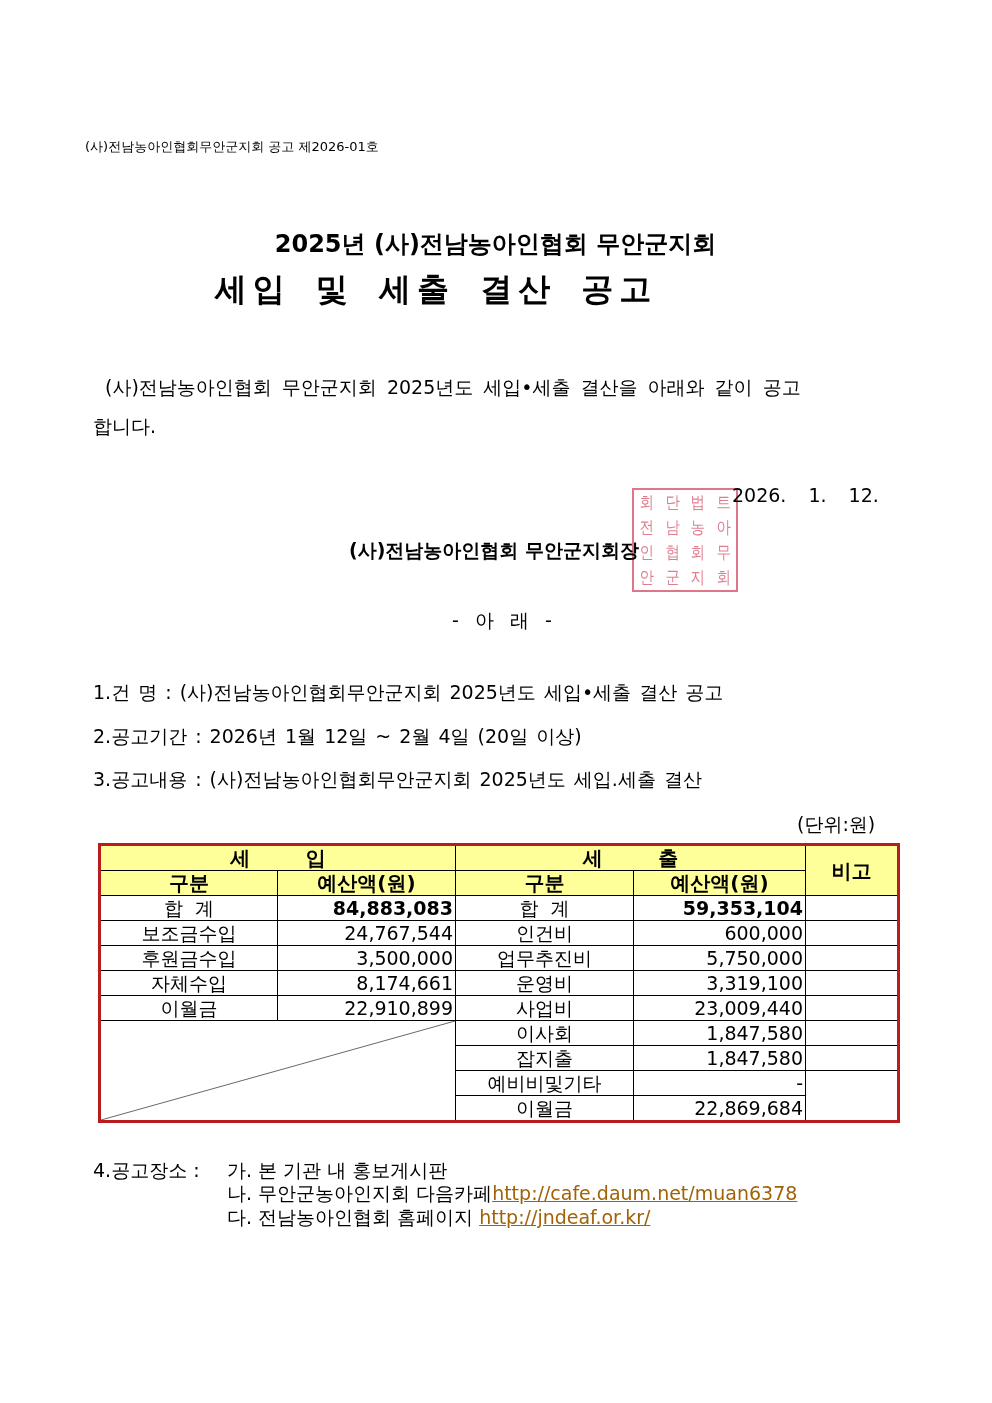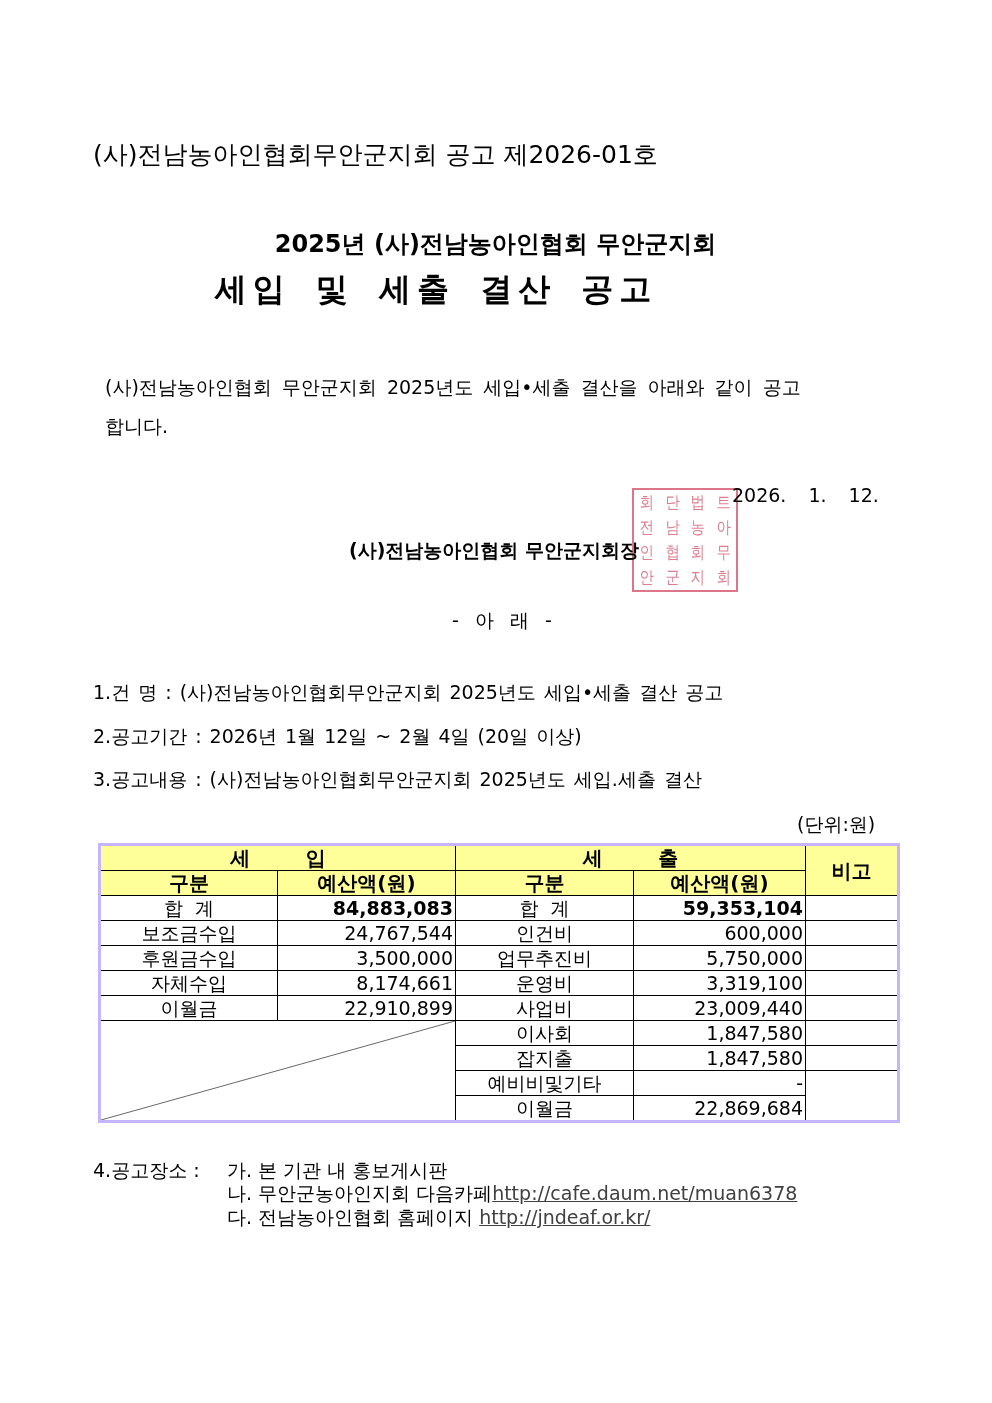--- a/index.html
+++ b/index.html
@@ -9,7 +9,7 @@
     color: #000;
   }
   .abs { position: absolute; white-space: nowrap; }
-  .doc-no { left: 93px; top: 138px; font-size: 25px; }
+  .doc-no { left: 85px; top: 138px; font-size: 13px; }
   .title1 { left: 0; width: 991px; top: 228px; text-align: center; font-size: 24px; font-weight: bold; }
   .title2 { left: 0; width: 872px; top: 268px; text-align: center; font-size: 32px; font-weight: bold; letter-spacing: 6px; word-spacing: 8px; }
   .intro1 { left: 105px; top: 375px; font-size: 19px; word-spacing: 4px; }

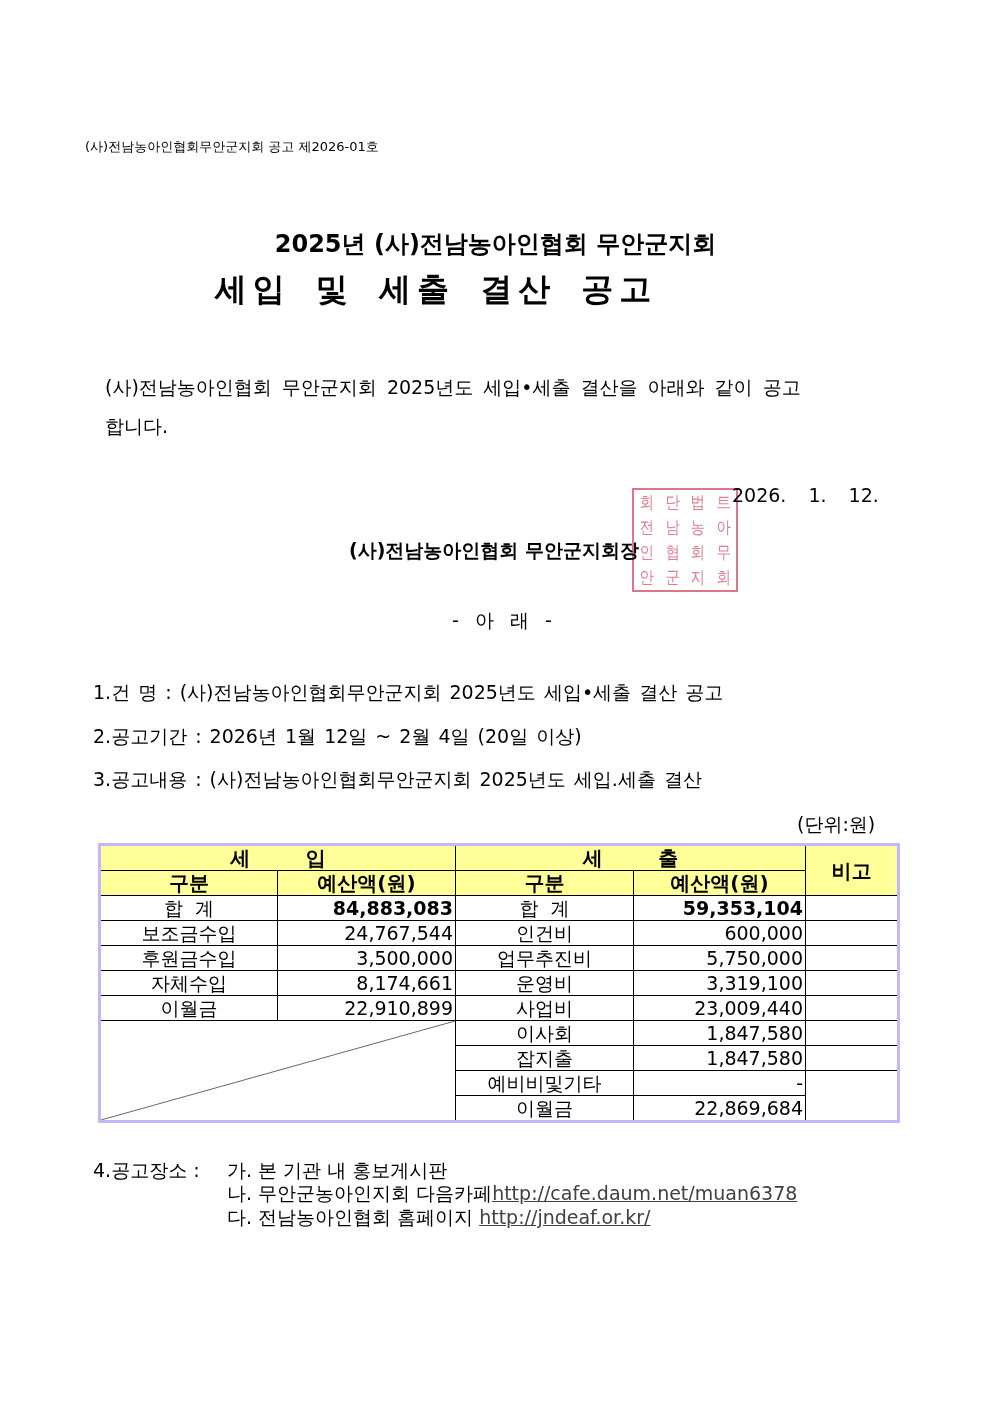--- a/index.html
+++ b/index.html
@@ -13,7 +13,7 @@
   .title1 { left: 0; width: 991px; top: 228px; text-align: center; font-size: 24px; font-weight: bold; }
   .title2 { left: 0; width: 872px; top: 268px; text-align: center; font-size: 32px; font-weight: bold; letter-spacing: 6px; word-spacing: 8px; }
   .intro1 { left: 105px; top: 375px; font-size: 19px; word-spacing: 4px; }
-  .intro2 { left: 105px; top: 414px; font-size: 19px; }
+  .intro2 { left: 93px; top: 414px; font-size: 19px; }
   .date { left: 732px; top: 484px; font-size: 19px; word-spacing: 16px; }
   .signer { left: 332px; top: 538px; font-size: 19px; font-weight: bold; margin-left: 17px; }
   .seal {

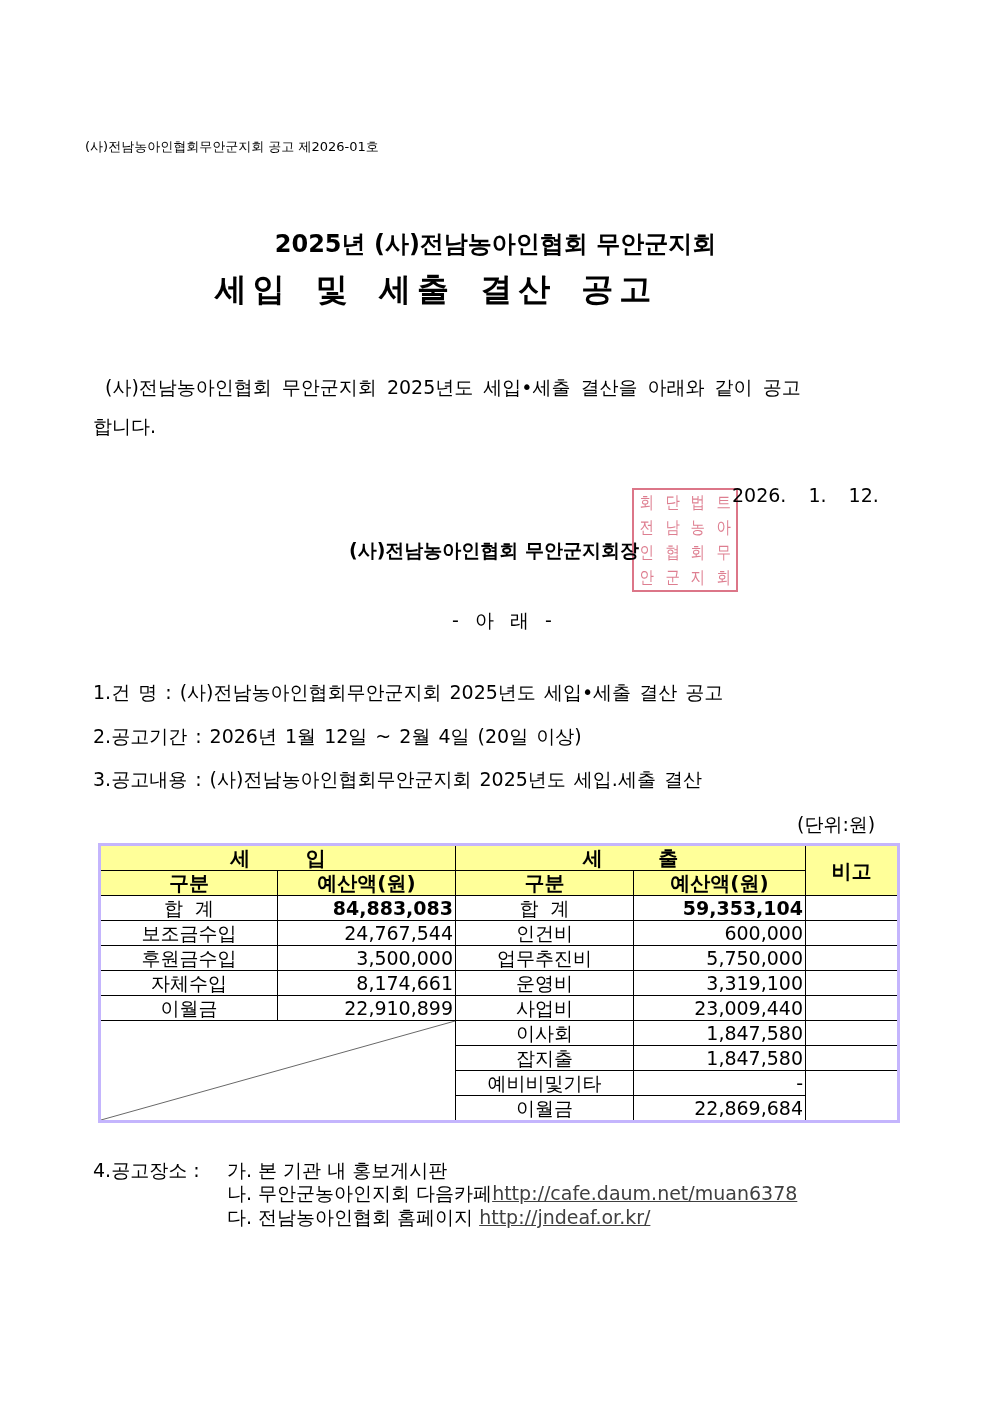--- a/index.html
+++ b/index.html
@@ -35,7 +35,7 @@
   table.budget {
     position: absolute; left: 98px; top: 843px;
     border-collapse: collapse;
-    border: 3px solid #c4b5fd;
+    border: 3px solid #b91c1c;
     font-family: "DejaVu Sans", "Liberation Sans", sans-serif;
     font-size: 19px;
     table-layout: fixed;

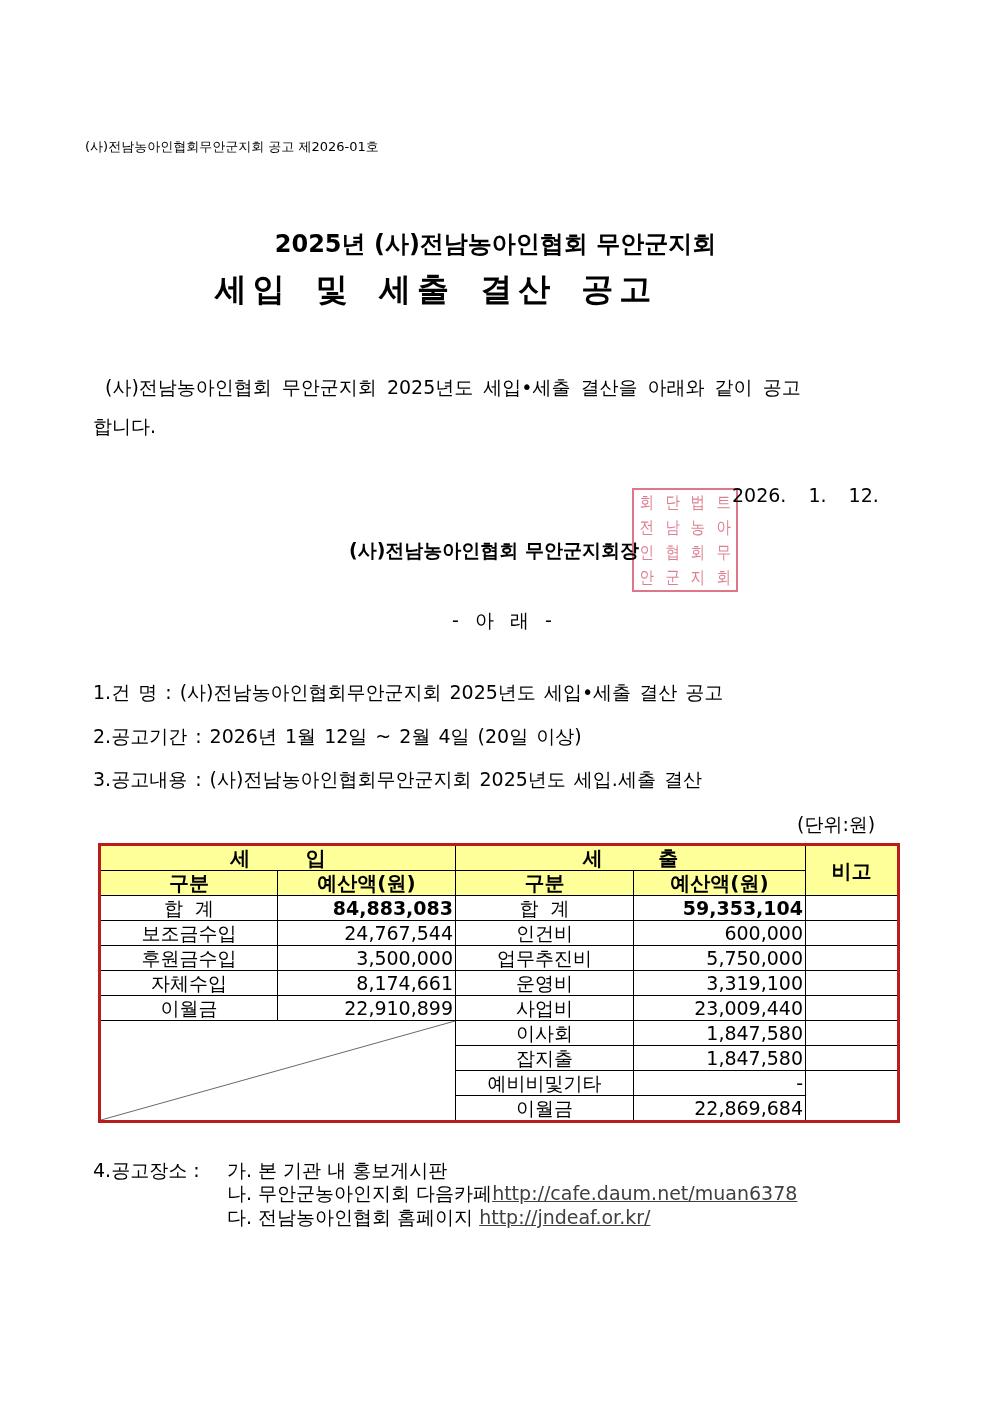--- a/index.html
+++ b/index.html
@@ -65,7 +65,7 @@
   .place-a { left: 227px; top: 1158px; }
   .place-b { left: 227px; top: 1181px; }
   .place-c { left: 227px; top: 1205px; }
-  a.link { color: #404040; text-decoration: underline; }
+  a.link { color: #a16207; text-decoration: underline; }
 </style>
 </head>
 <body>

